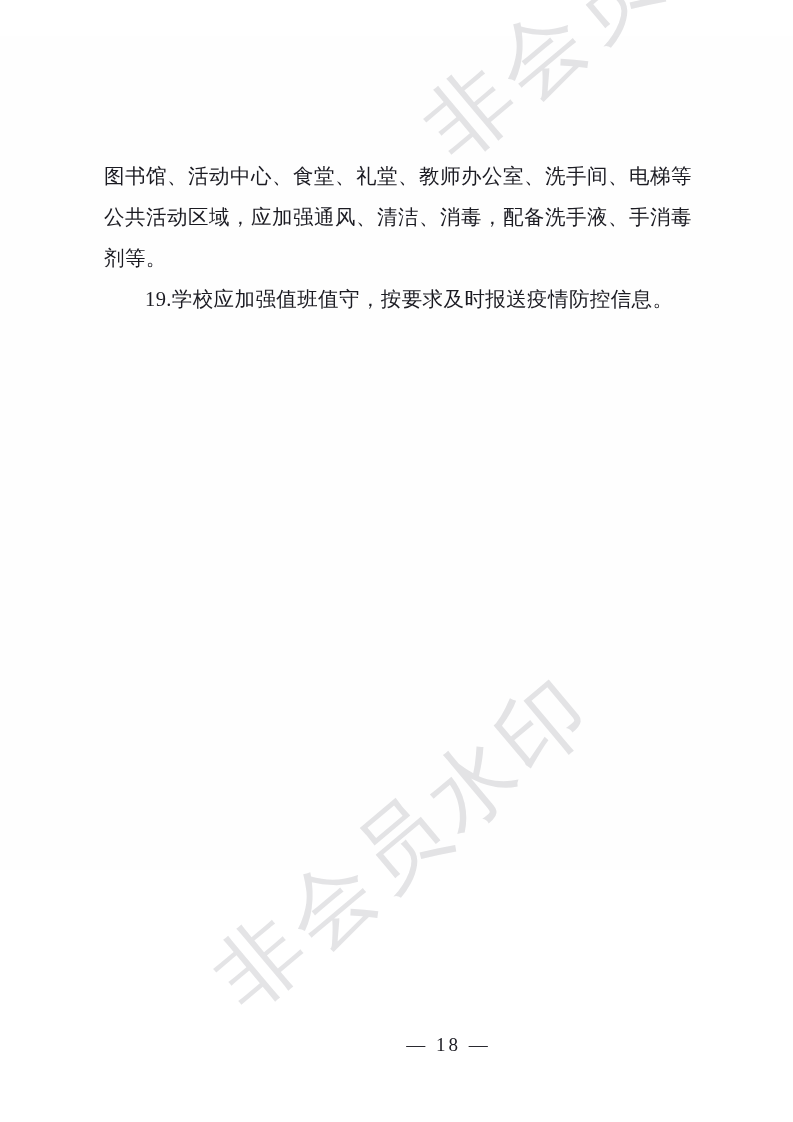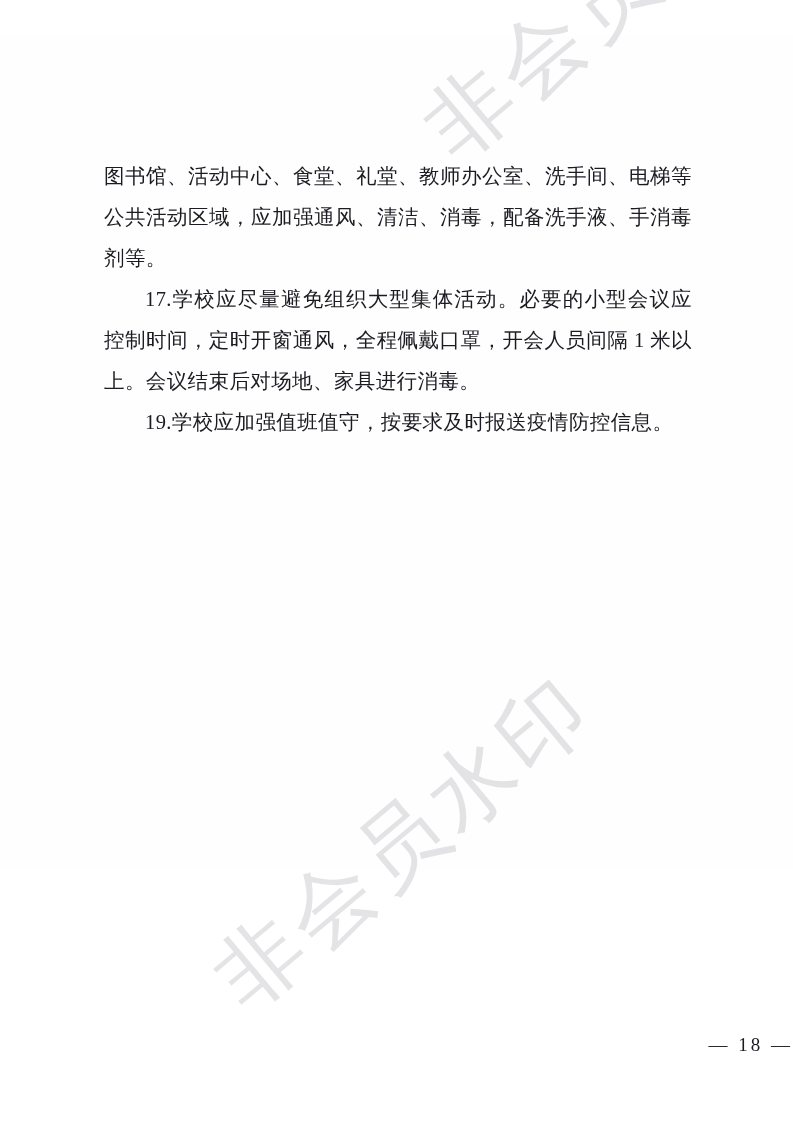--- a/index.html
+++ b/index.html
@@ -90,7 +90,6 @@
 
   <div class="content">
     <p class="para">图书馆、活动中心、食堂、礼堂、教师办公室、洗手间、电梯等公共活动区域，应加强通风、清洁、消毒，配备洗手液、手消毒剂等。</p>
-    <p class="para indent">17.学校应尽量避免组织大型集体活动。必要的小型会议应控制时间，定时开窗通风，全程佩戴口罩，开会人员间隔 1 米以上。会议结束后对场地、家具进行消毒。</p>
     <p class="para indent">19.学校应加强值班值守，按要求及时报送疫情防控信息。</p>
   </div>
 

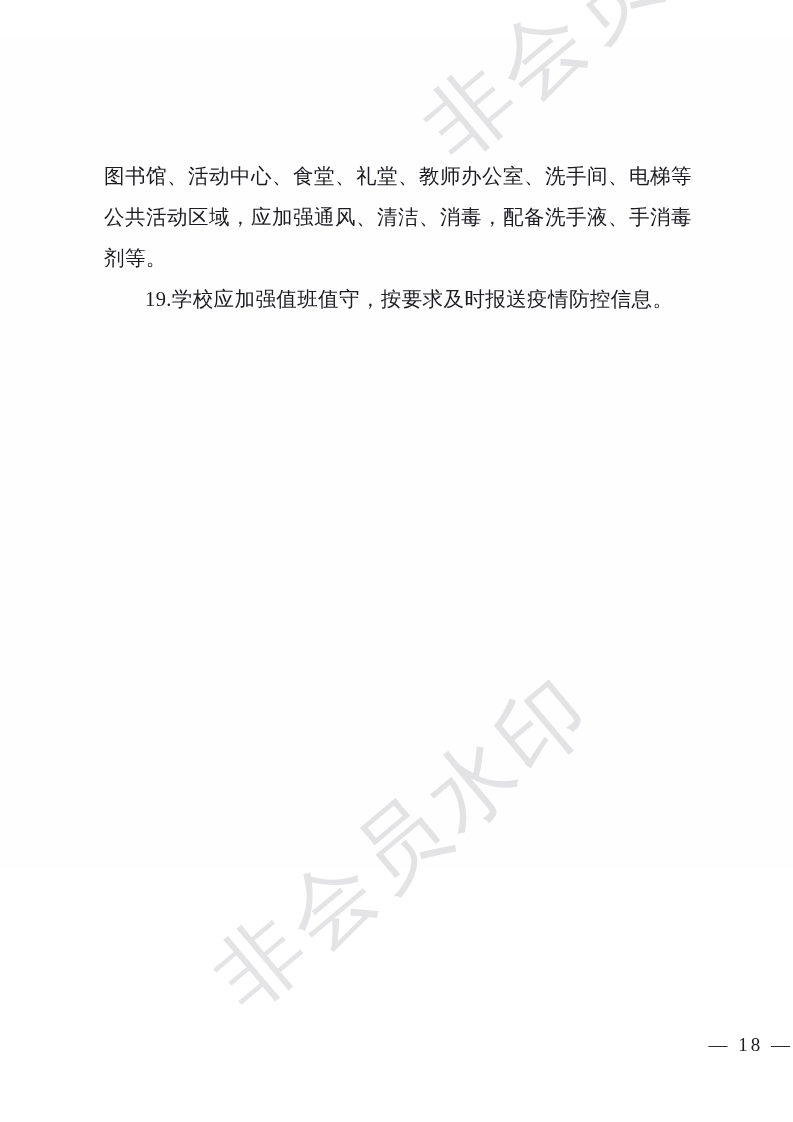--- a/index.html
+++ b/index.html
@@ -72,7 +72,7 @@
     left: 0;
     top: 998px;
     width: 793px;
-    text-align: right;
+    text-align: center;
     padding-left: 104px;
     box-sizing: border-box;
   }

